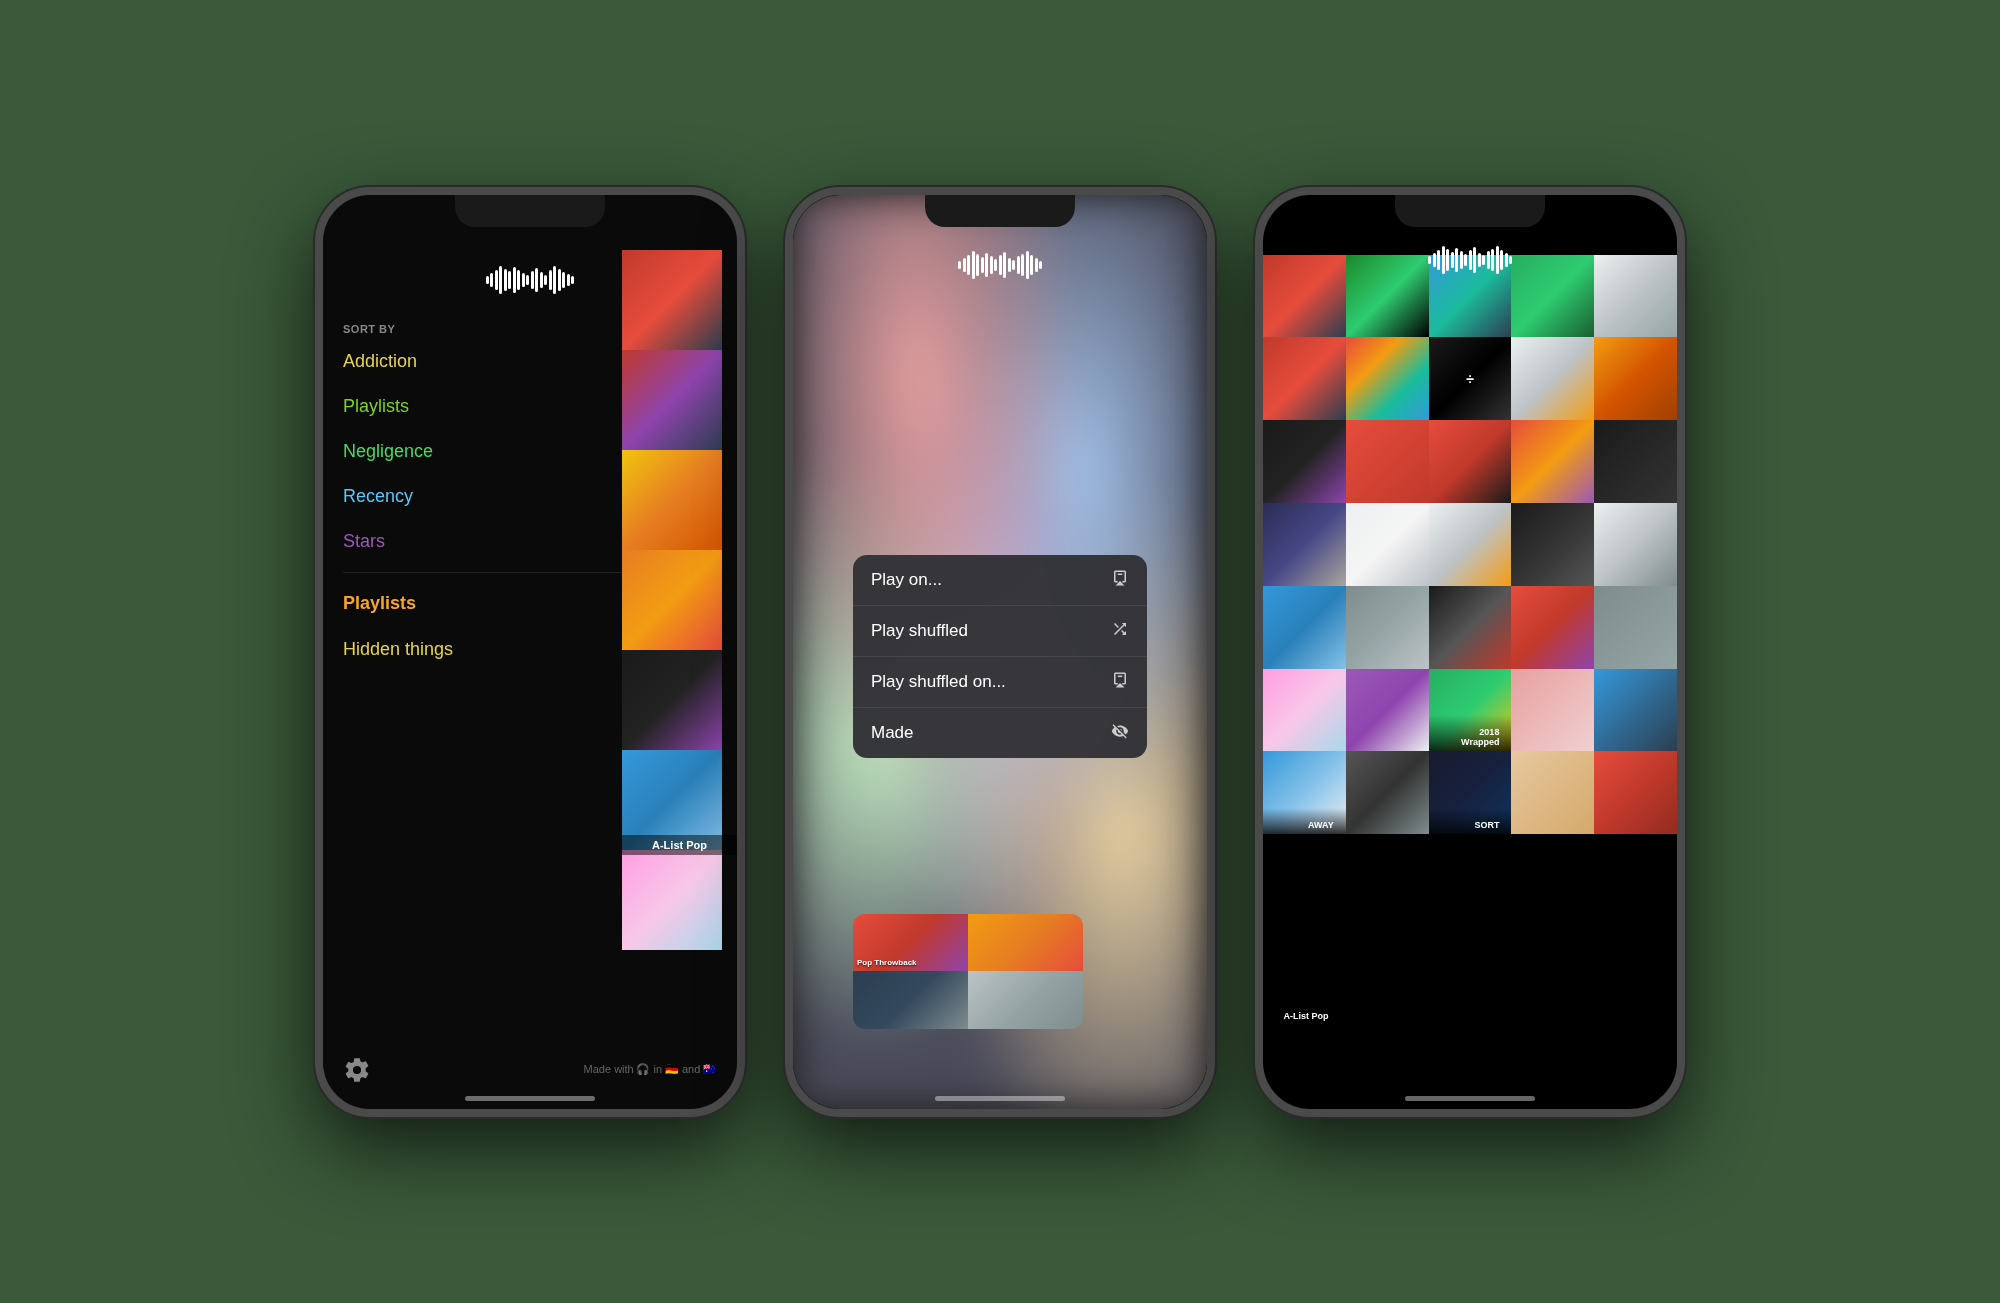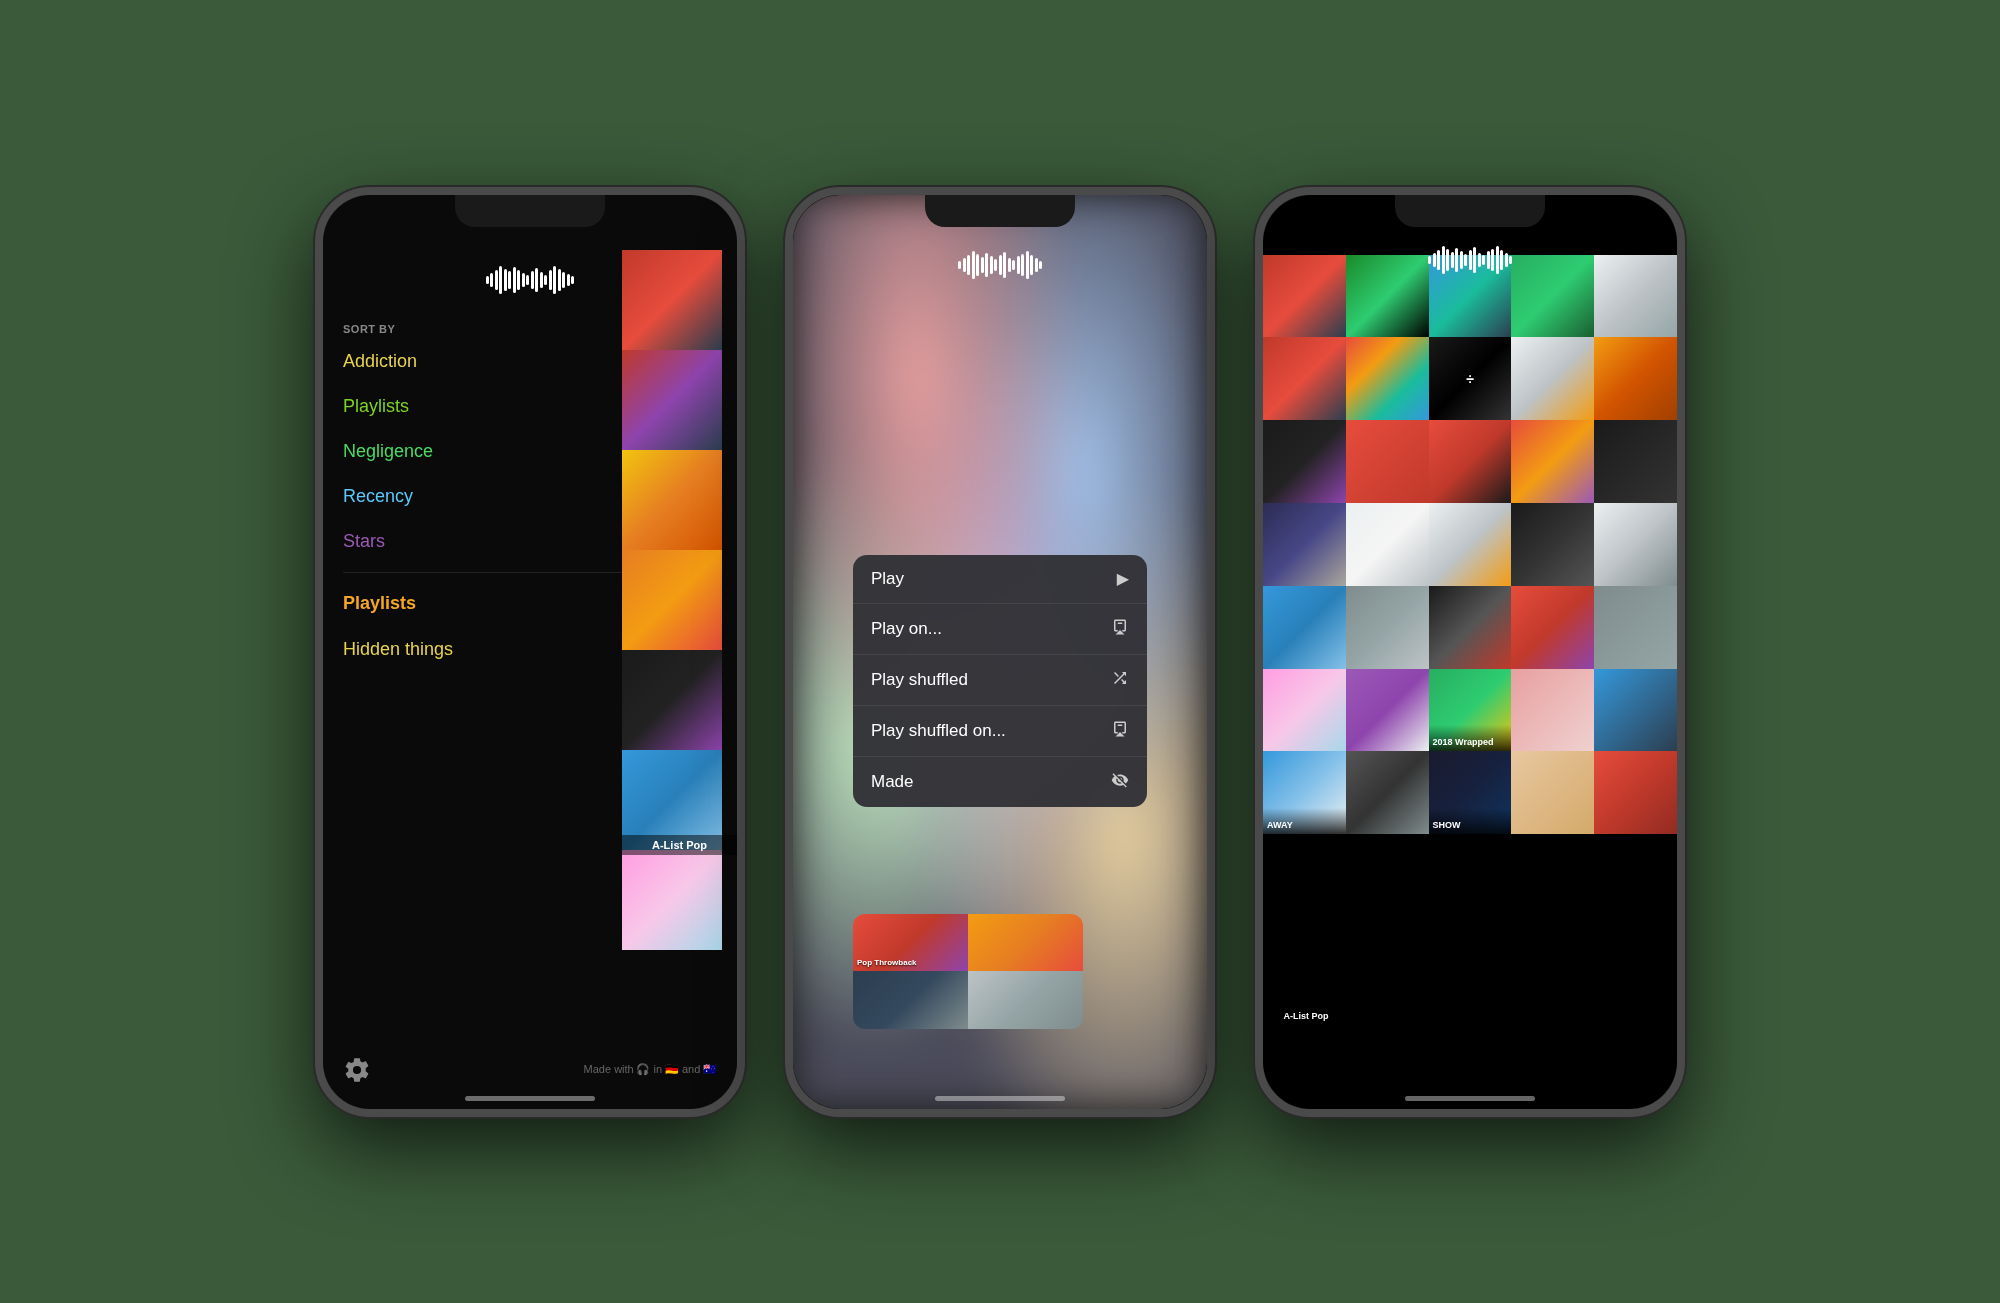--- a/index.html
+++ b/index.html
@@ -392,10 +392,6 @@
 
     <div class="context-menu">
       <div class="context-menu-item">
-        <span class="context-menu-label">Play</span>
-        <span class="context-menu-icon">▶</span>
-      </div>
-      <div class="context-menu-item">
         <span class="context-menu-label">Play on...</span>
         <span class="context-menu-icon">
           <svg width="18" height="18" viewBox="0 0 24 24" fill="#ccc">

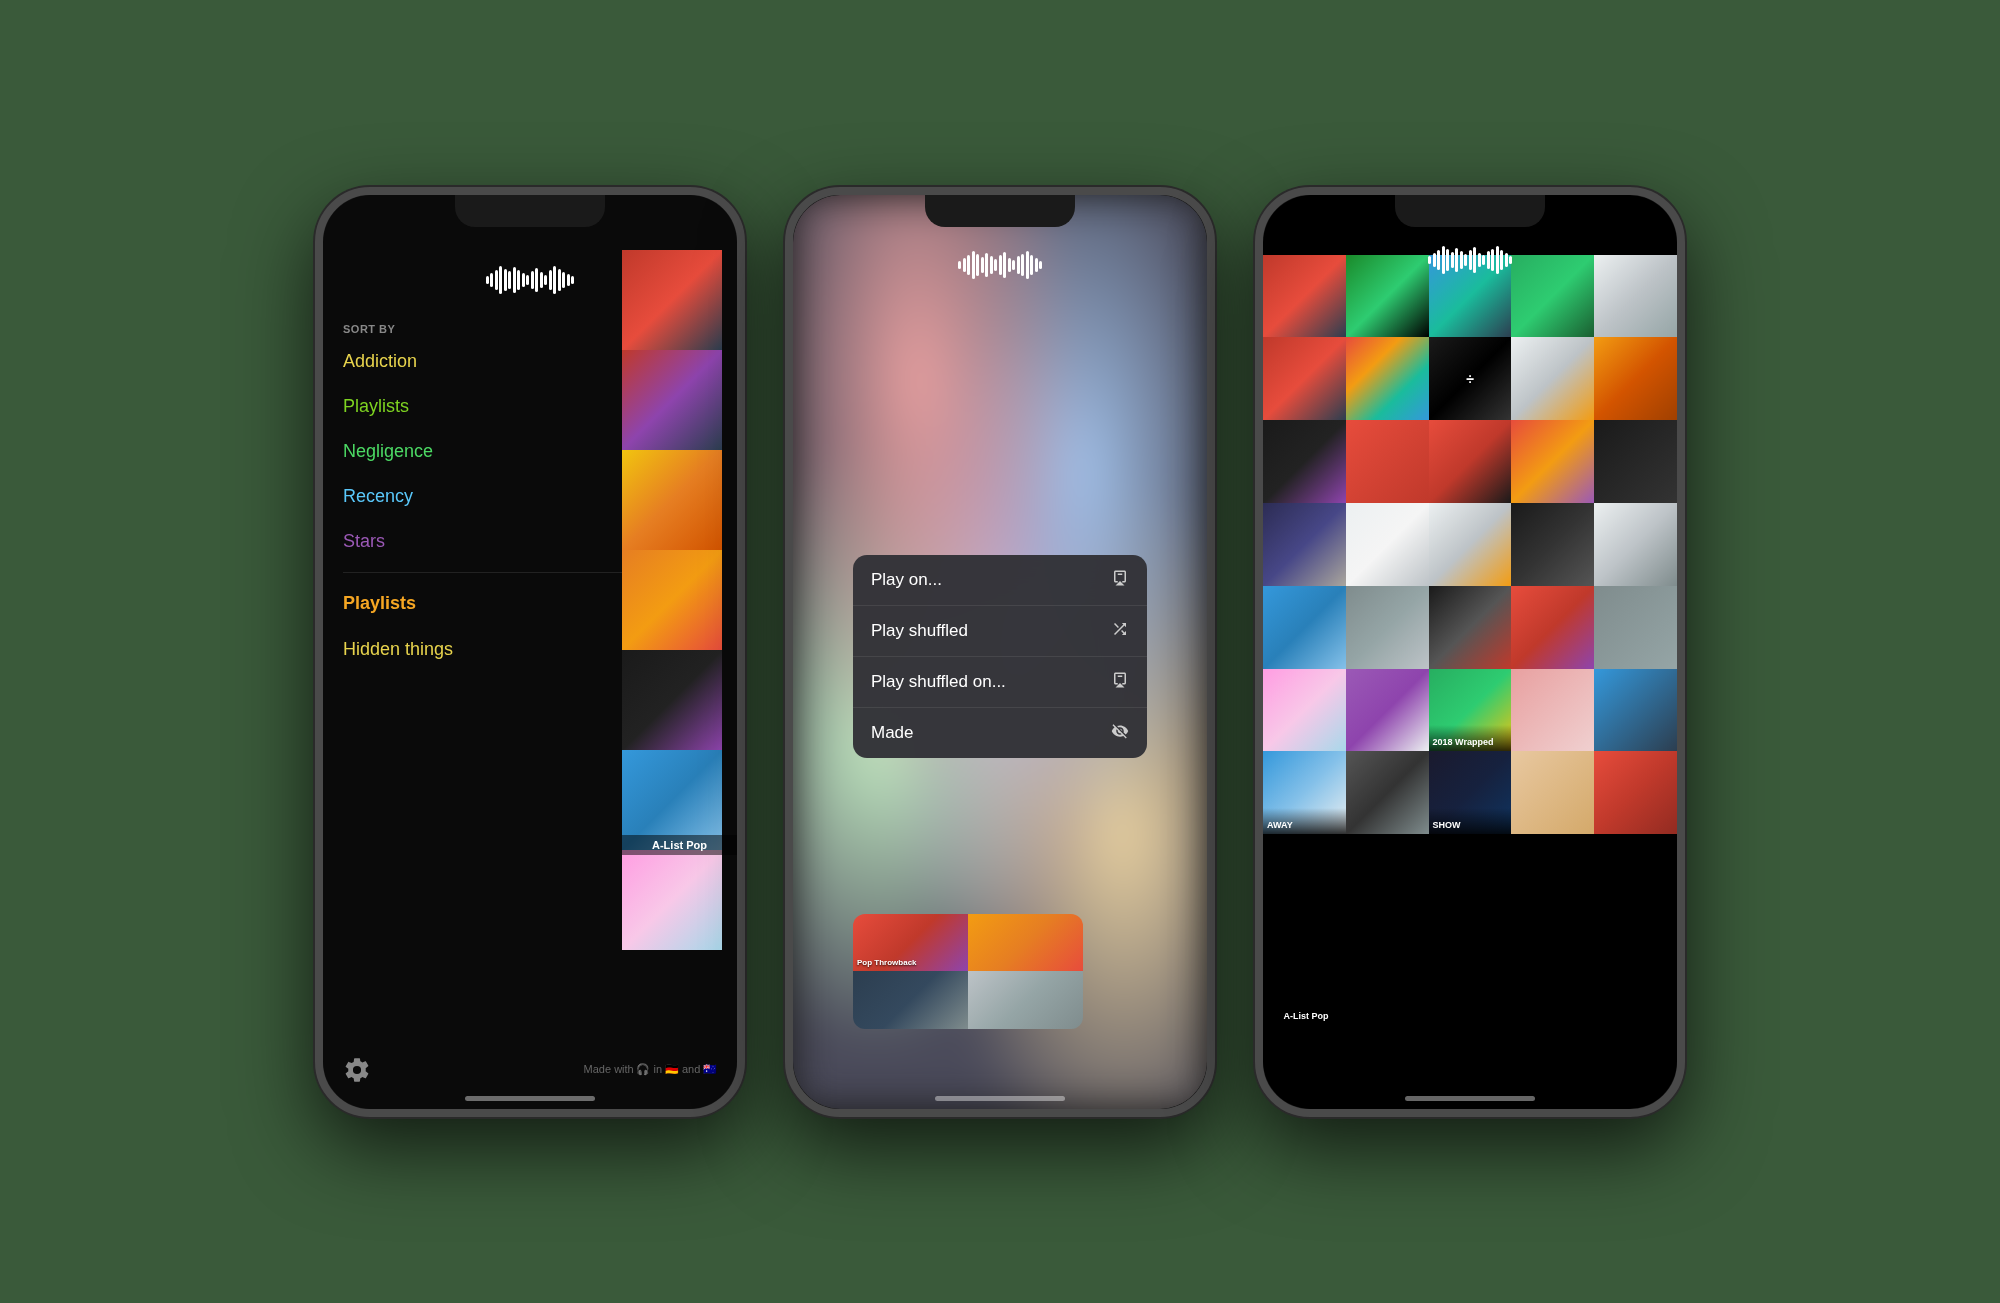--- a/index.html
+++ b/index.html
@@ -212,8 +212,8 @@
       color: #fff;
       font-size: 9px;
       font-weight: 700;
-      padding: 12px 4px 4px;
-      text-align: left;
+      padding: 12px 12px 4px;
+      text-align: right;
     }
     .phone3-header {
       position: absolute;

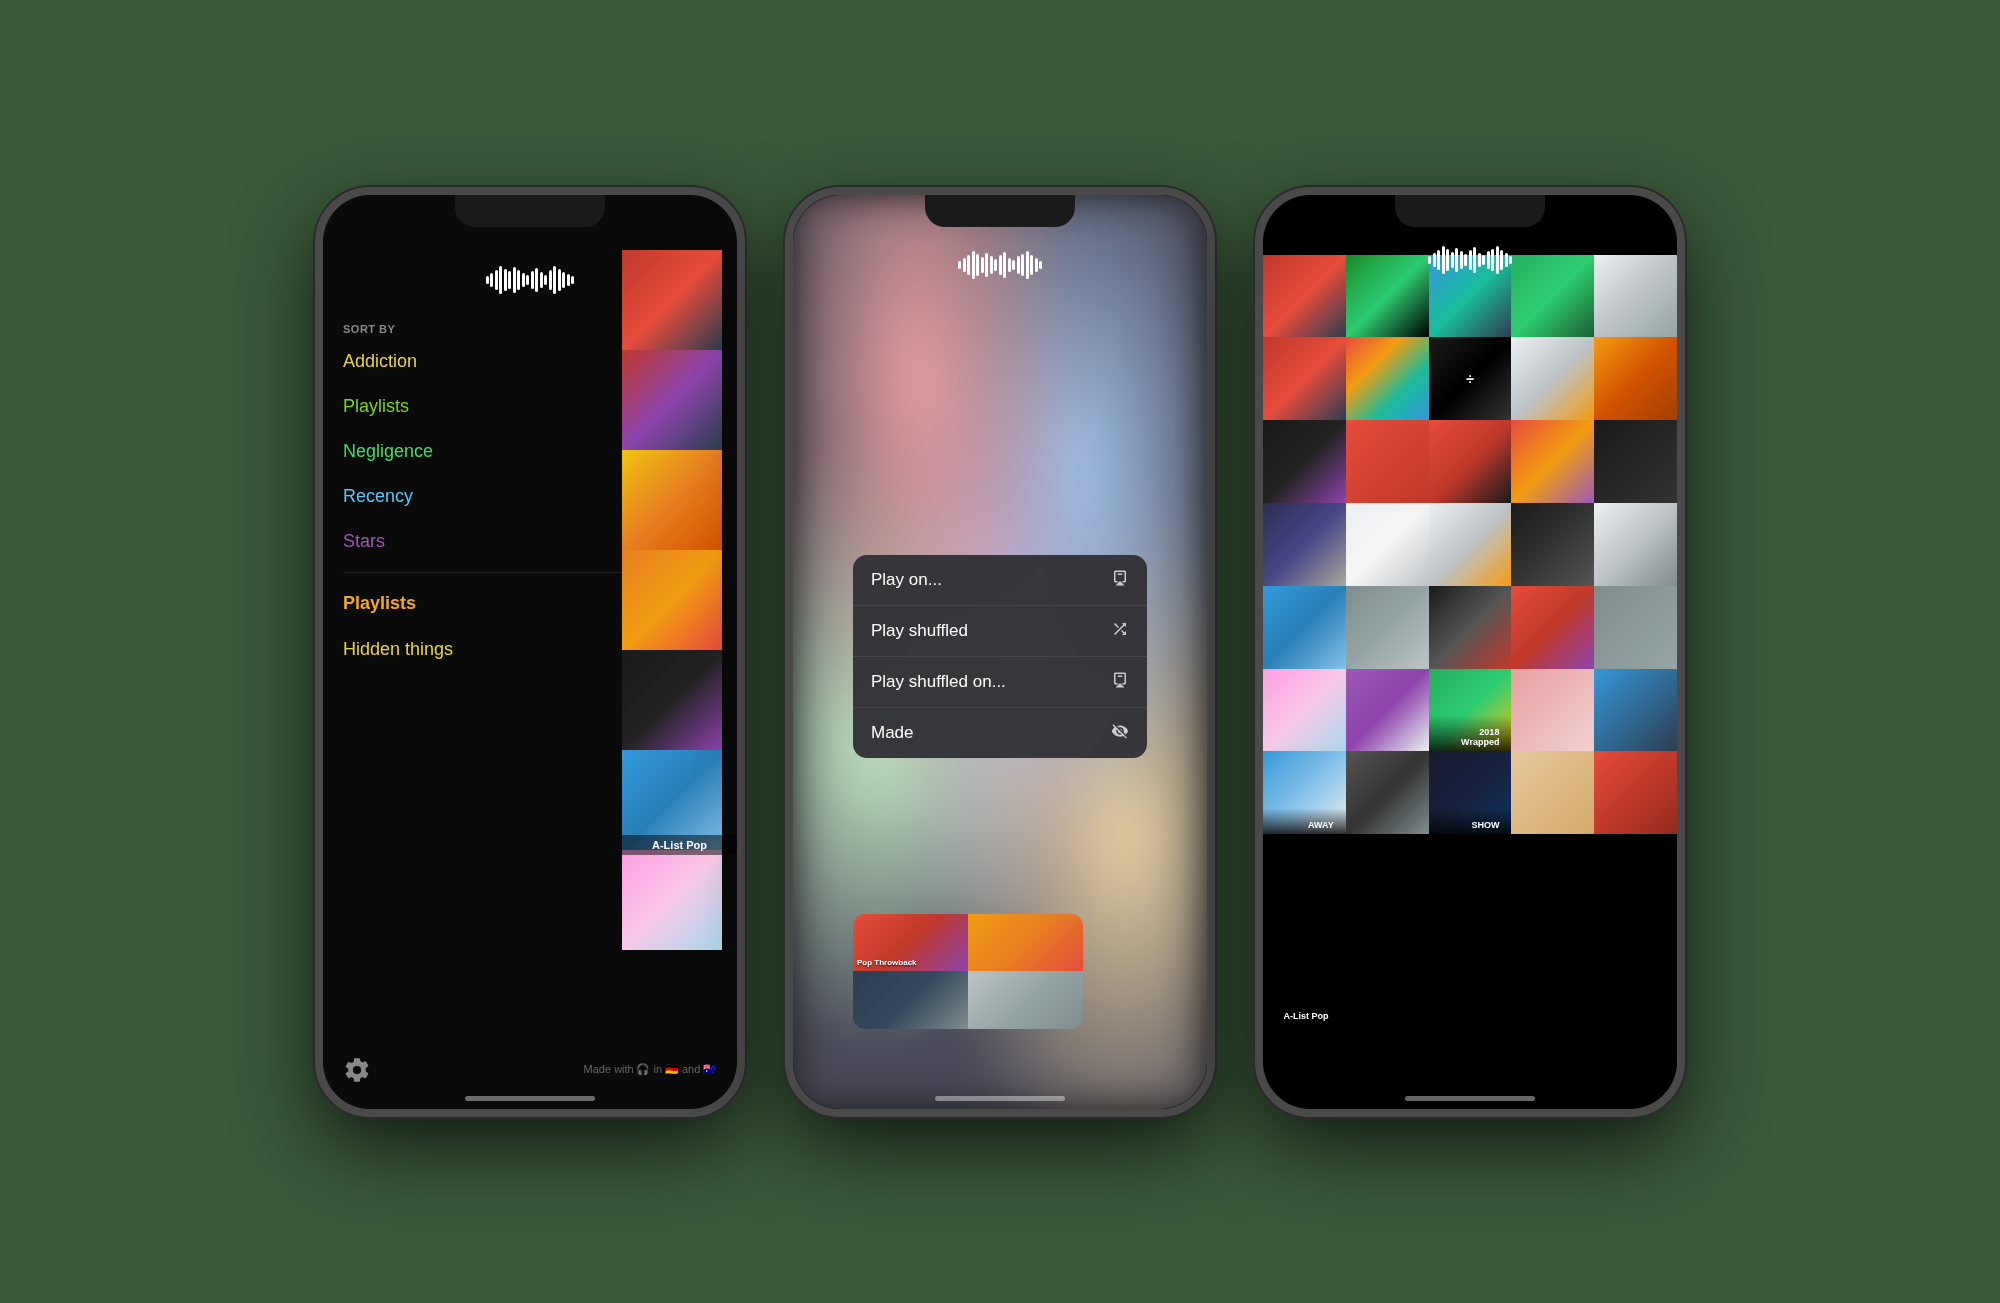--- a/index.html
+++ b/index.html
@@ -580,7 +580,7 @@
       </div>
       <div class="grid-cell">
         <div class="color-block" style="background:linear-gradient(135deg,#1a1a2e,#16213e,#0f3460)"></div>
-        <div class="grid-label">SHOW</div>
+        <div class="grid-label">SORT</div>
       </div>
       <div class="grid-cell">
         <div class="color-block" style="background:linear-gradient(135deg,#e8c8a0,#d4a96a)"></div>

